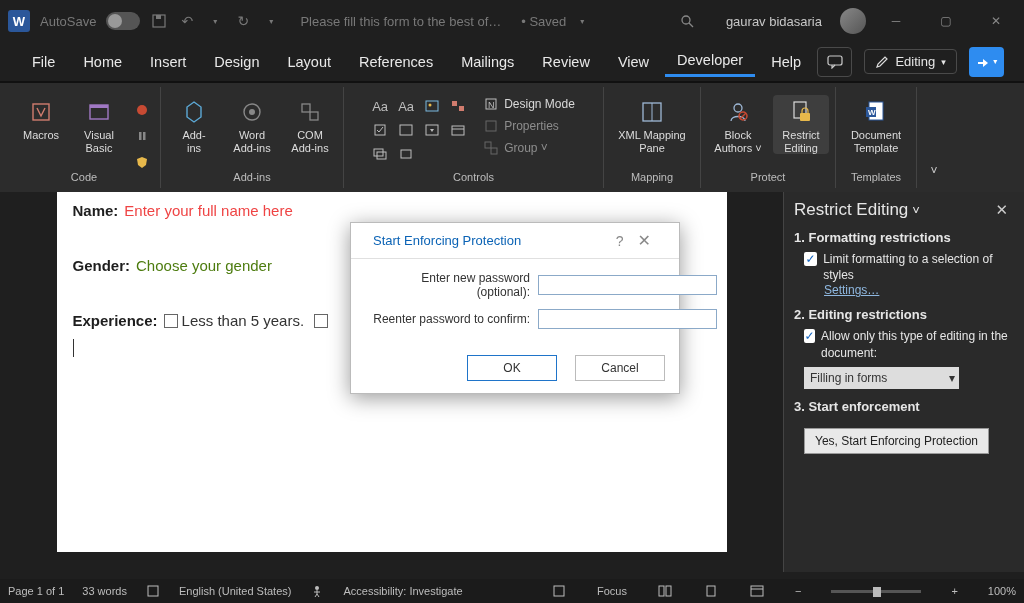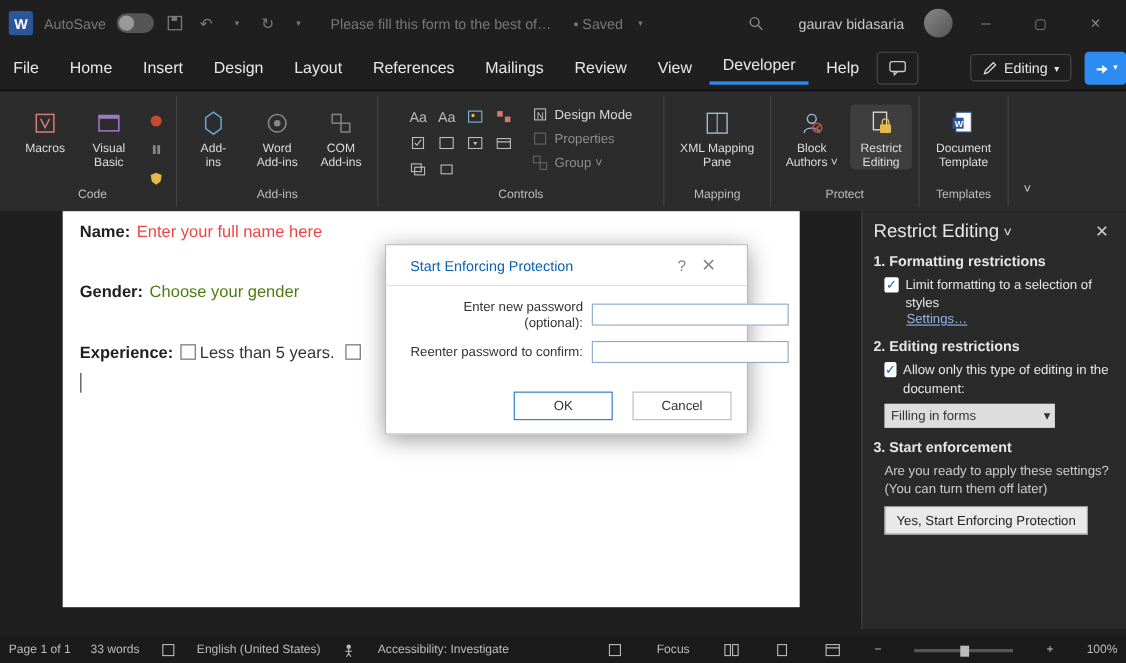--- a/index.html
+++ b/index.html
@@ -51,7 +51,7 @@
   .menutabs {
     height: 40px;
     display:flex; align-items:center;
-    padding: 0 0;
+    padding: 0 20px;
     gap: 4px;
     border-bottom: 1px solid #111;
   }

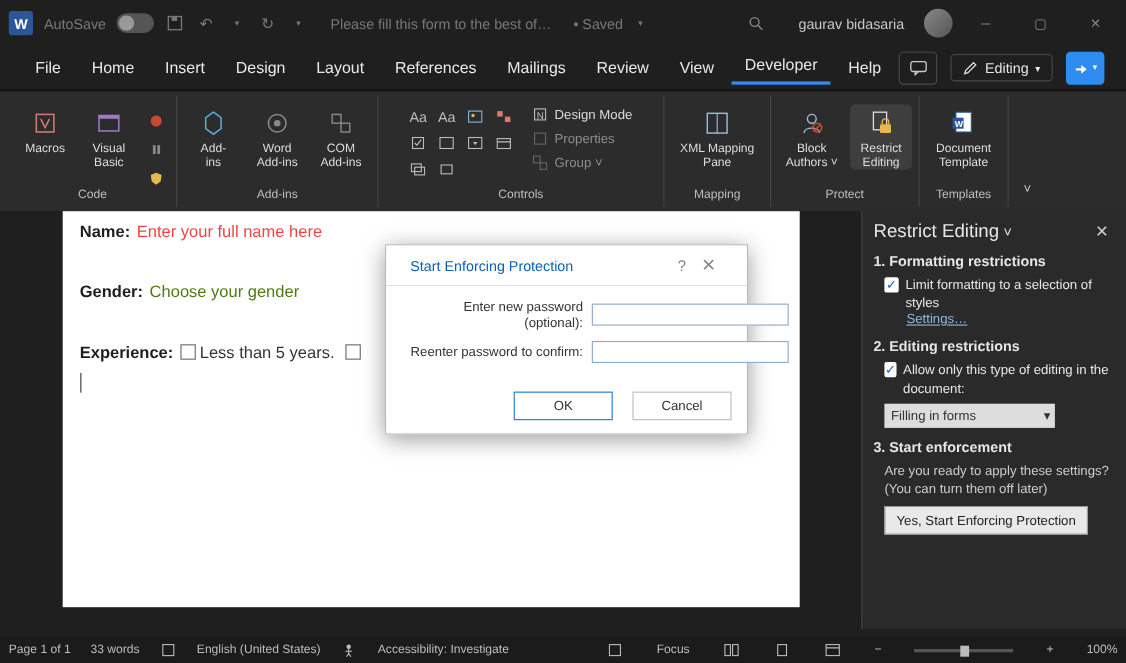--- a/index.html
+++ b/index.html
@@ -556,7 +556,6 @@
   </div>
 
   <div class="section-title">3. Start enforcement</div>
-  <div class="help-text">Are you ready to apply these settings? (You can turn them off later)</div>
   <button class="enforce-btn">Yes, Start Enforcing Protection</button>
 </div>
 

